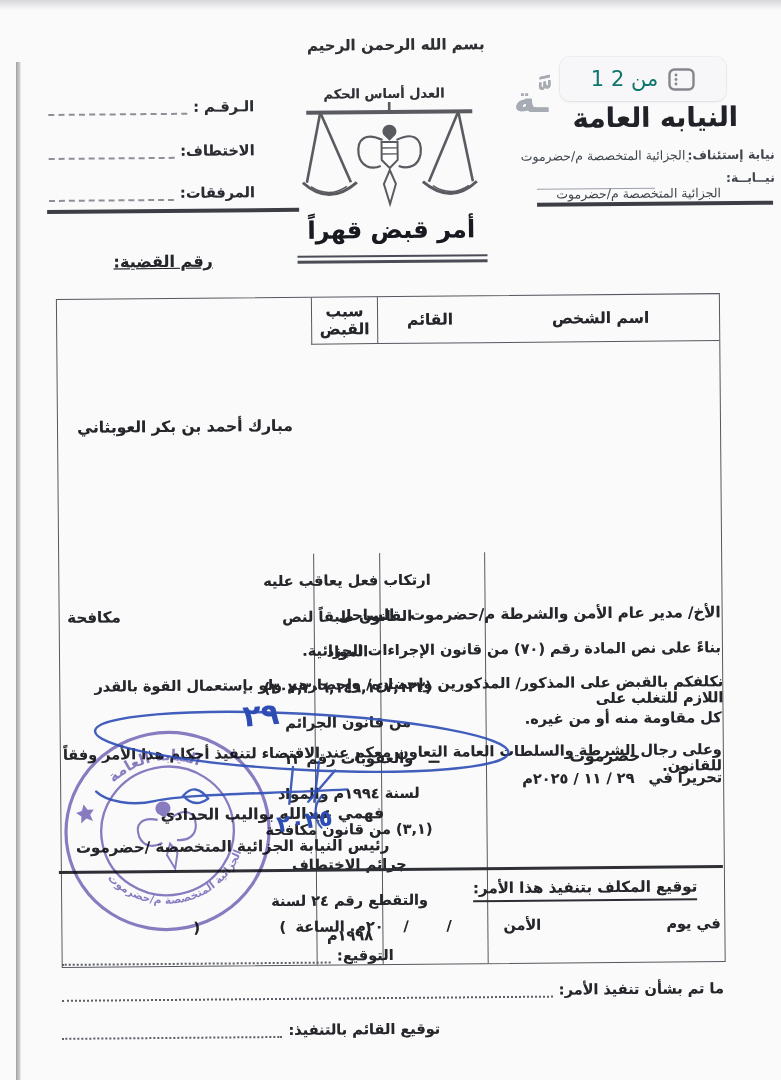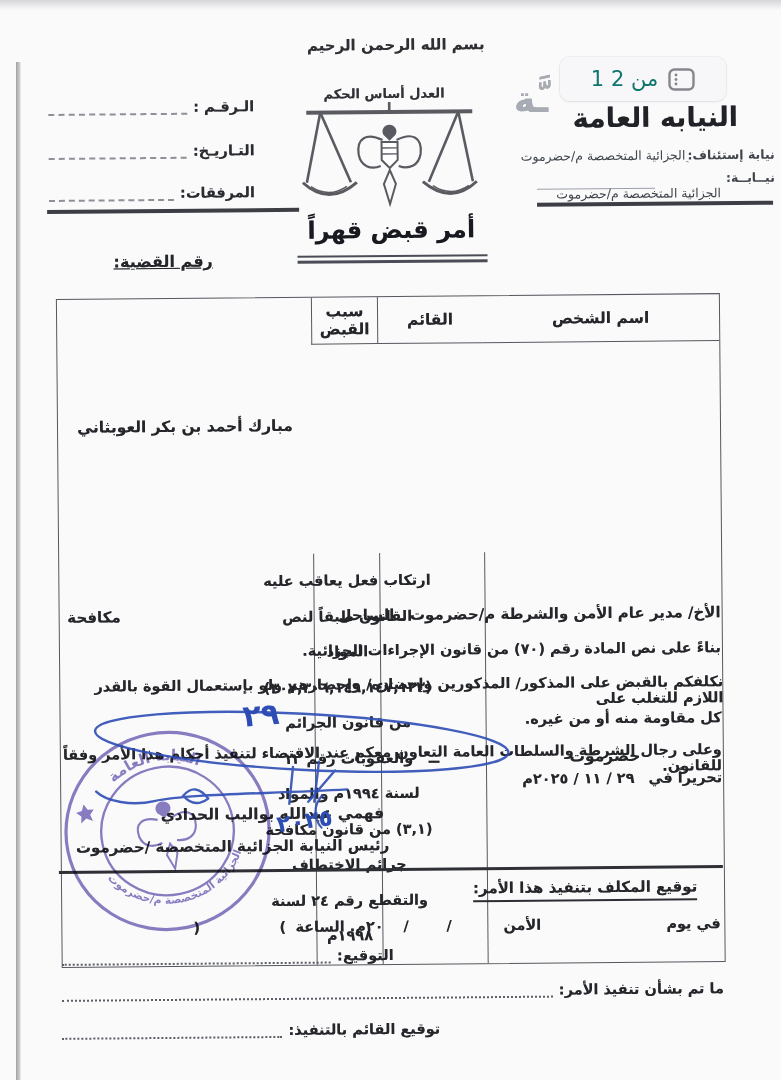--- a/index.html
+++ b/index.html
@@ -171,7 +171,7 @@
     <span class="line"></span>
   </div>
   <div class="abs field" style="top:140px;">
-    <span class="lbl b ink">التـاريـخ:</span>
+    <span class="lbl b ink">الاختطاف:</span>
     <span class="line"></span>
   </div>
   <div class="abs field" style="top:182px;">

